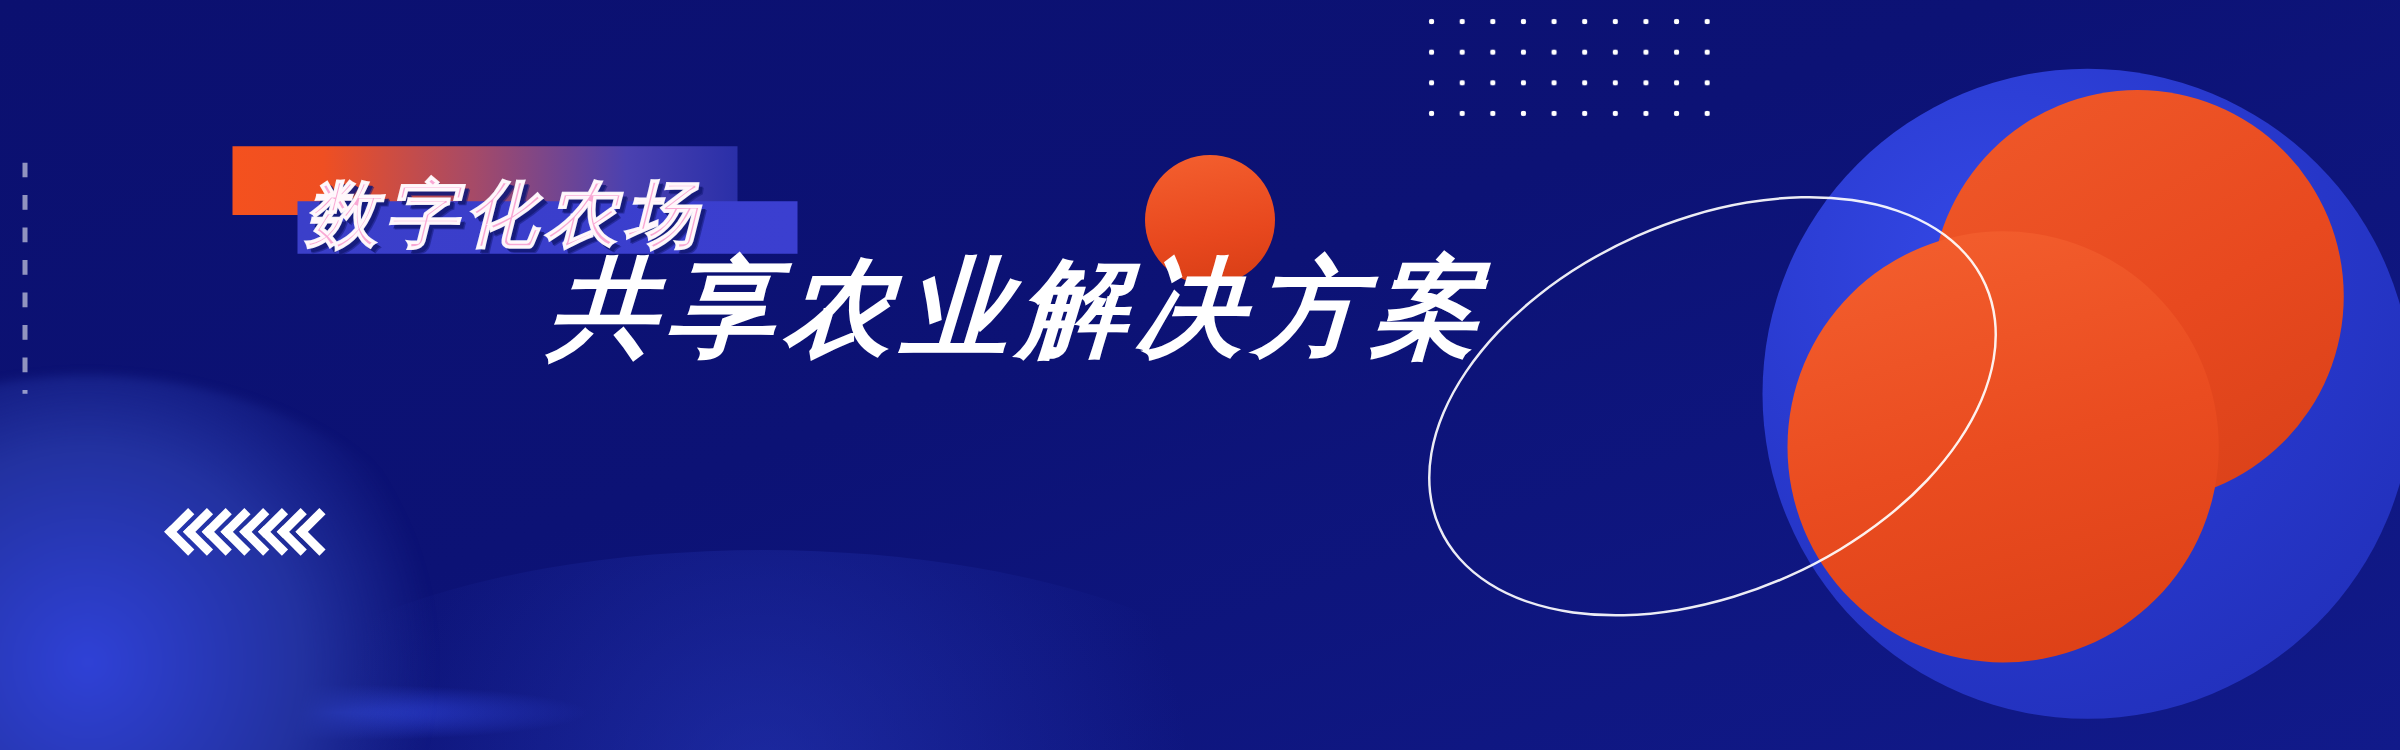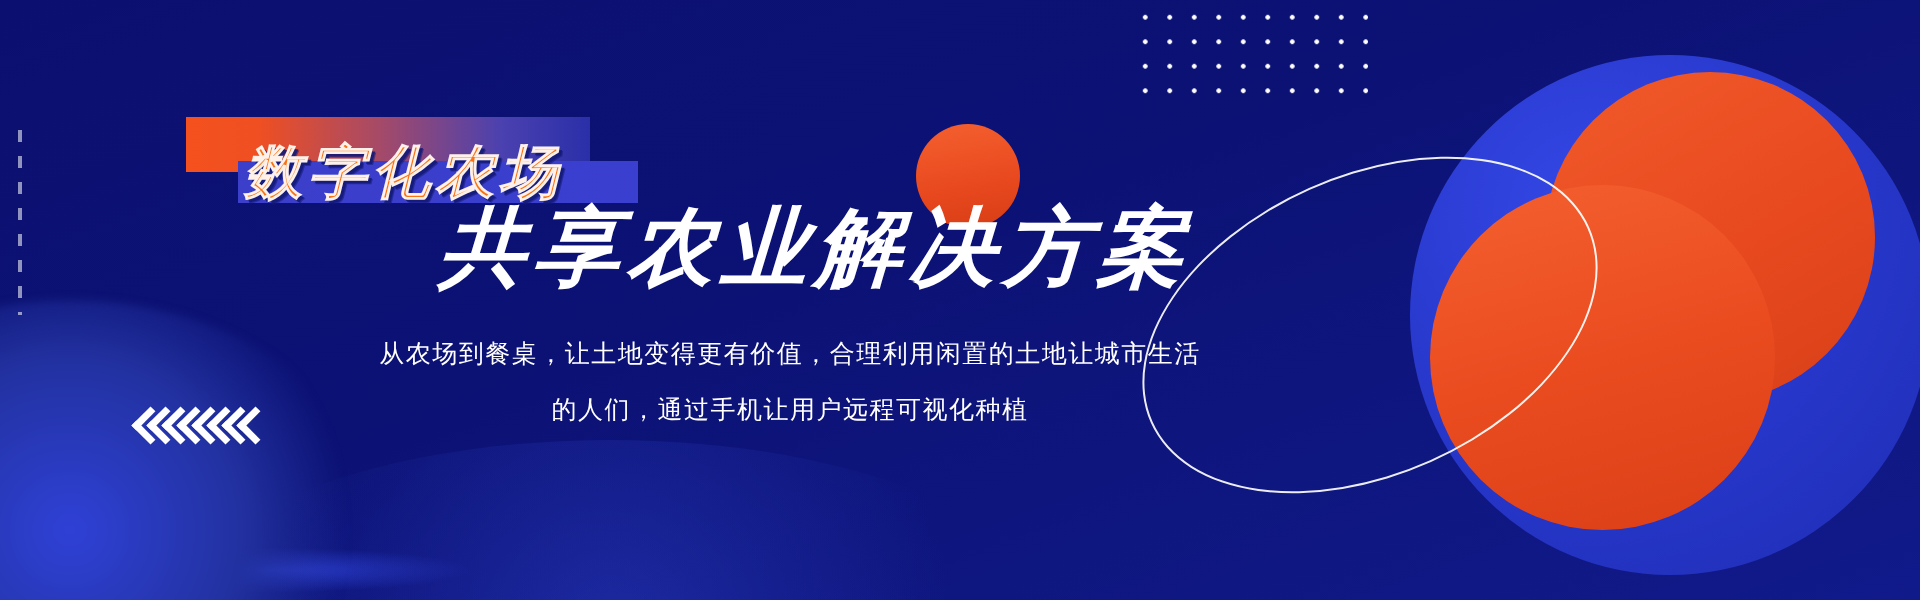--- a/index.html
+++ b/index.html
@@ -163,7 +163,7 @@
     font-size: 58px;
     font-weight: bold;
     font-style: italic;
-    color: #f97316;
+    color: #f9a8d4;
     letter-spacing: 6px;
     line-height: 1;
     white-space: nowrap;

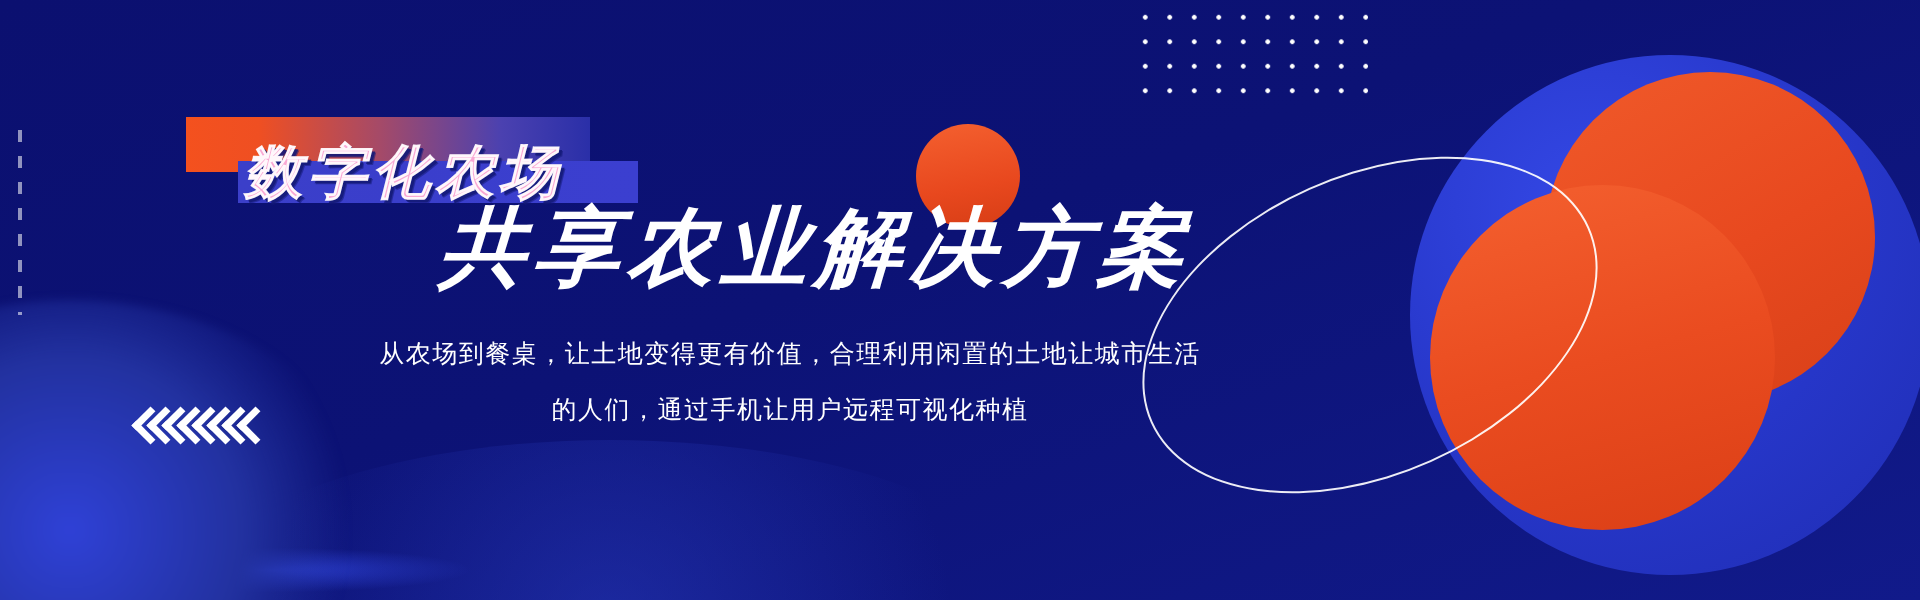--- a/index.html
+++ b/index.html
@@ -256,10 +256,6 @@
 
     <div class="headline">共享农业解决方案</div>
 
-    <div class="desc">
-      <span class="desc-line">从农场到餐桌，让土地变得更有价值，合理利用闲置的土地让城市生活</span>
-      <span class="desc-line">的人们，通过手机让用户远程可视化种植</span>
-    </div>
 
     <div class="chevrons">
       <span class="chev"></span>

